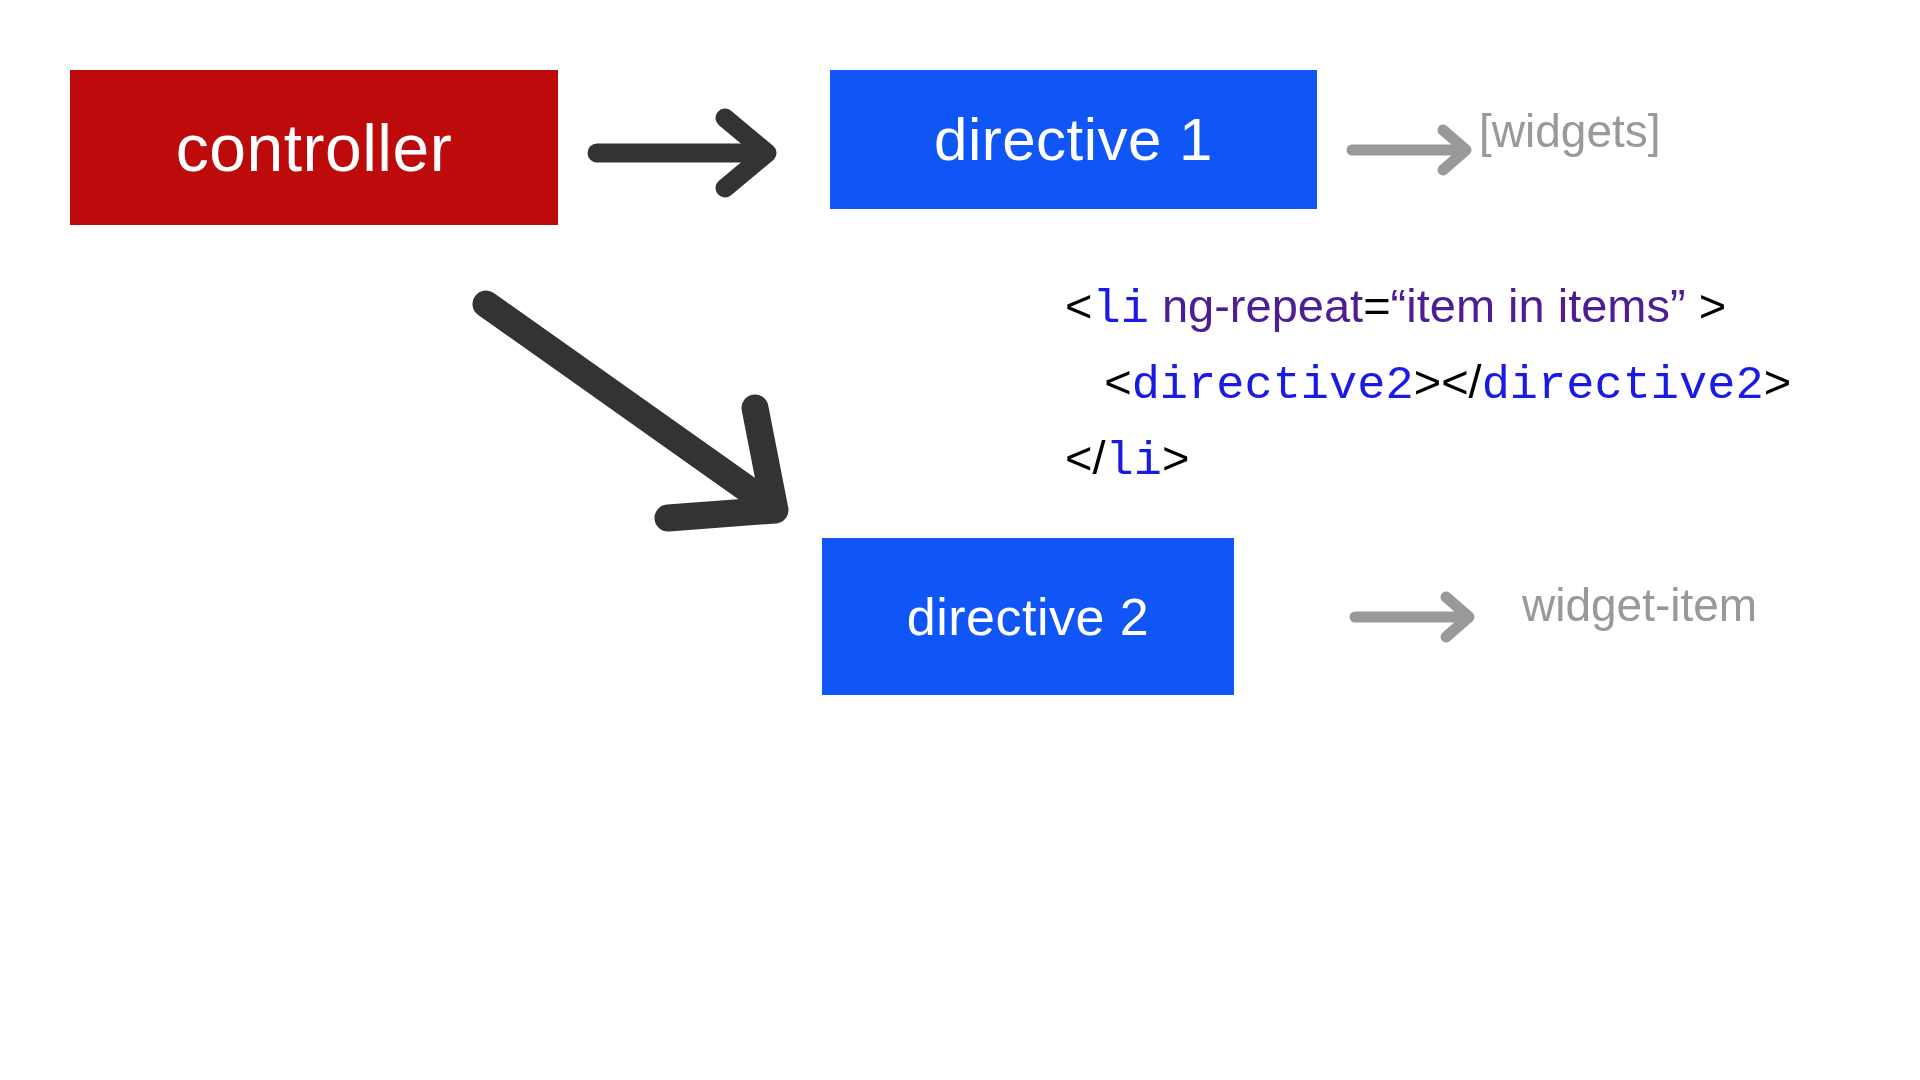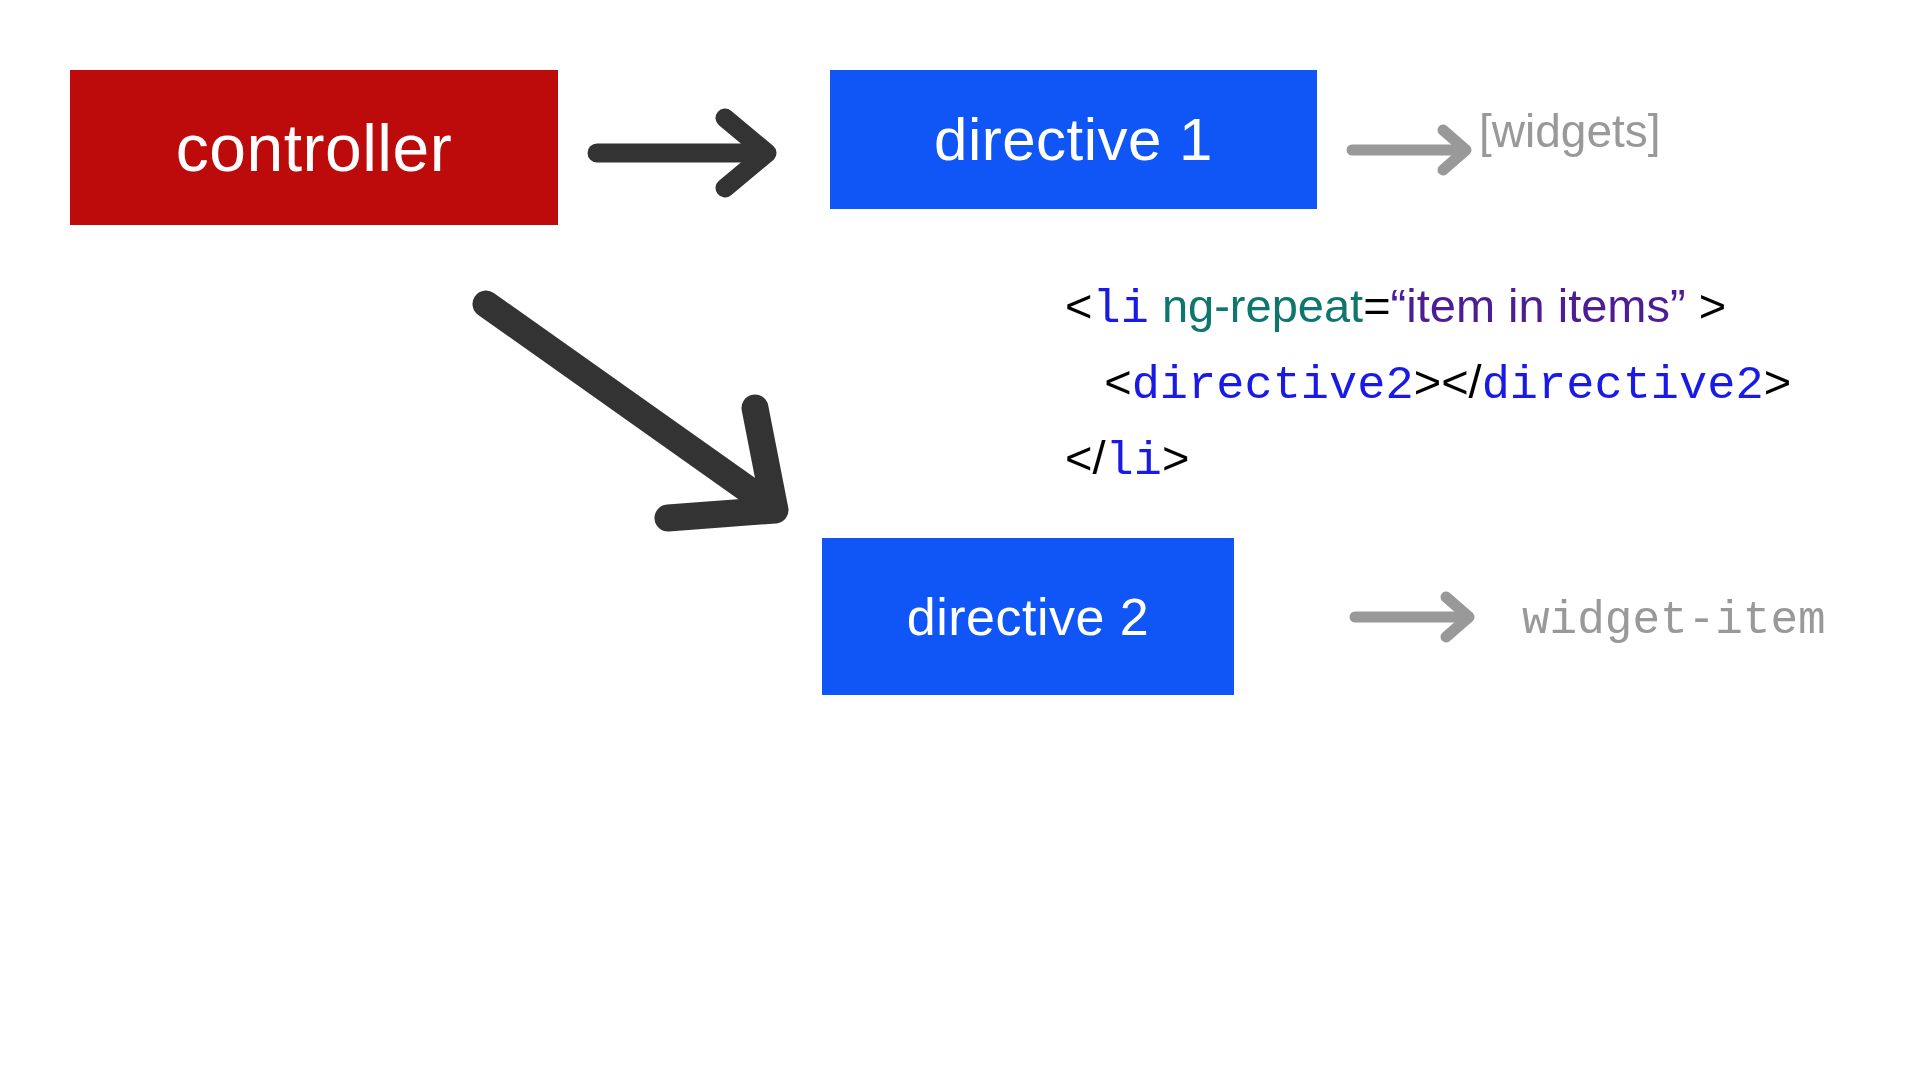--- a/index.html
+++ b/index.html
@@ -125,7 +125,7 @@
   }
   .tok-punct  { color: #000000; }
   .tok-tag    { color: #1a1ae6; font-family: Liberation Mono, monospace; }
-  .tok-attr   { color: #0f766e; }
+  .tok-attr   { color: #4c1d95; }
   .tok-string { color: #4c1d95; }
   .tok-eq     { color: #000000; }
 

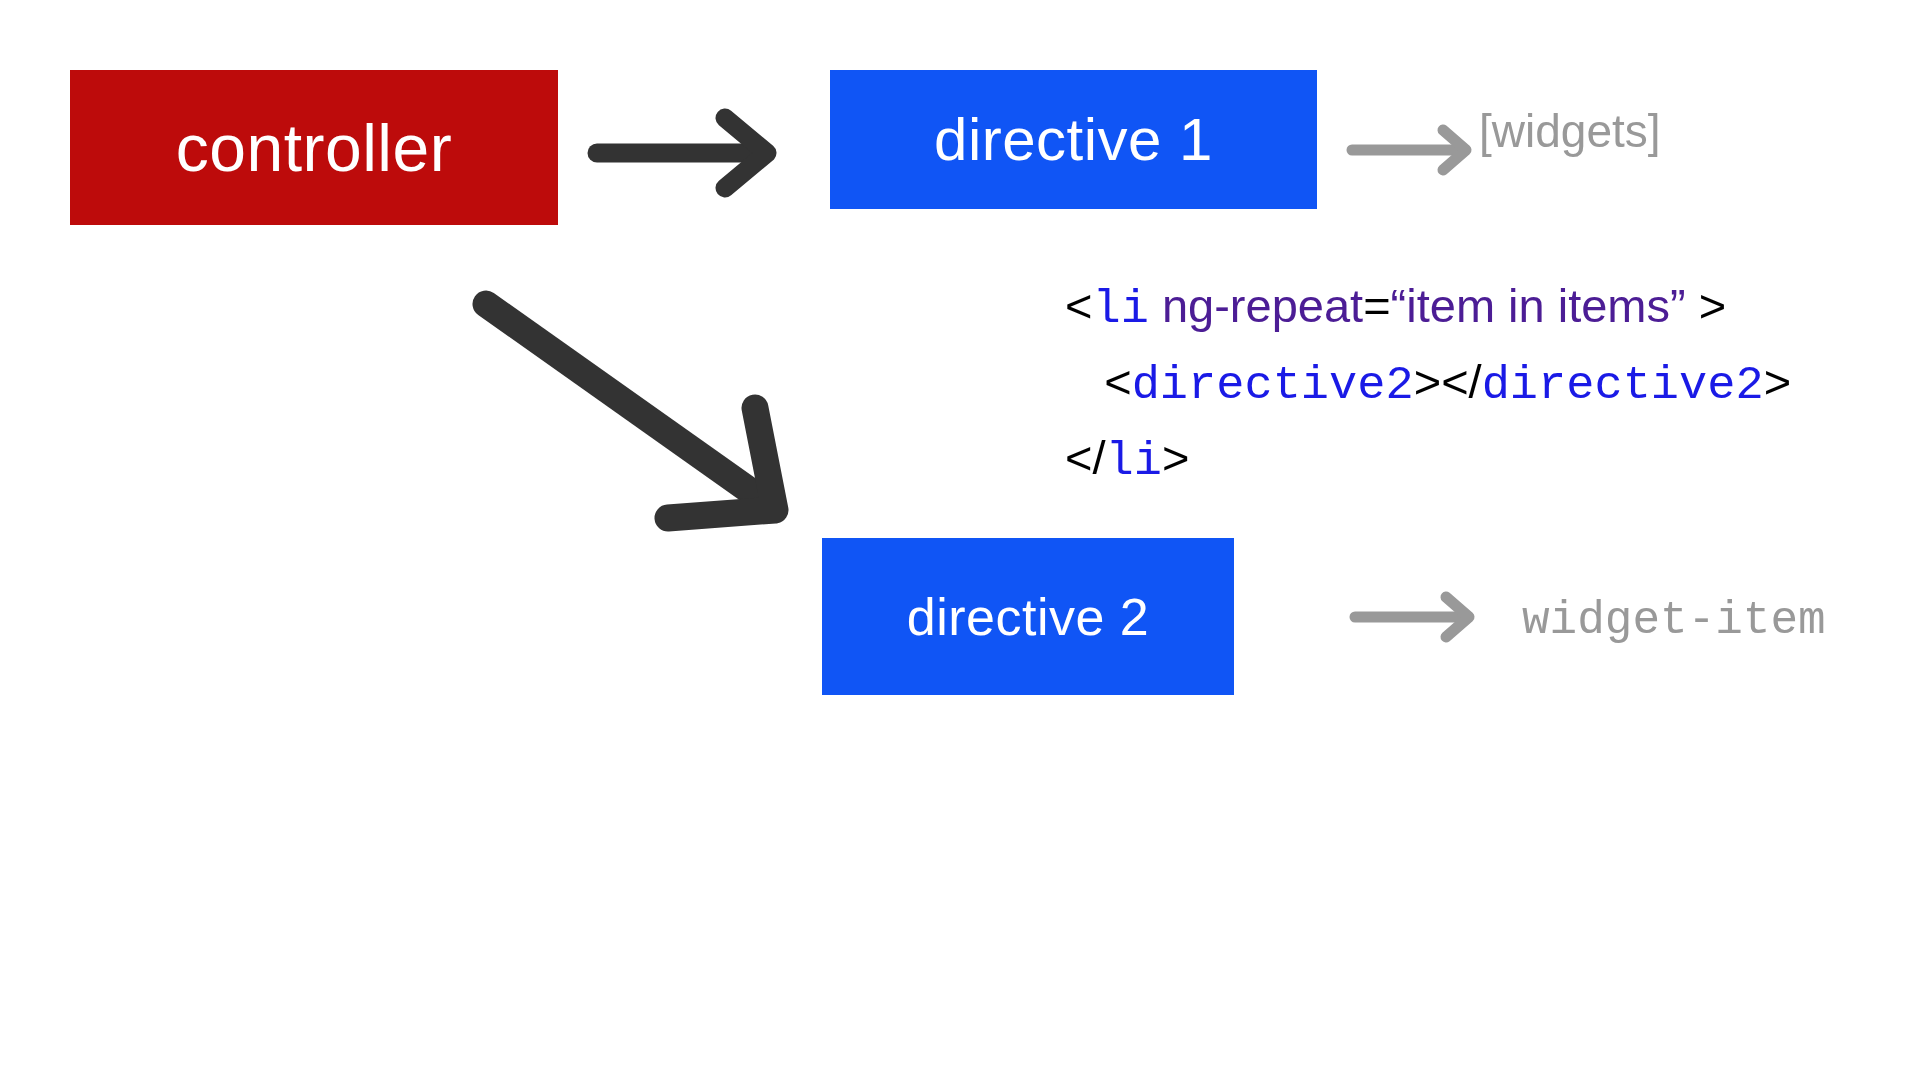--- a/index.html
+++ b/index.html
@@ -106,8 +106,7 @@
   }
   #label-widget-item {
     left: 1522px;
-    top: 595px;
-    font-family: Liberation Mono, monospace;
+    top: 578px;
   }
 
   

